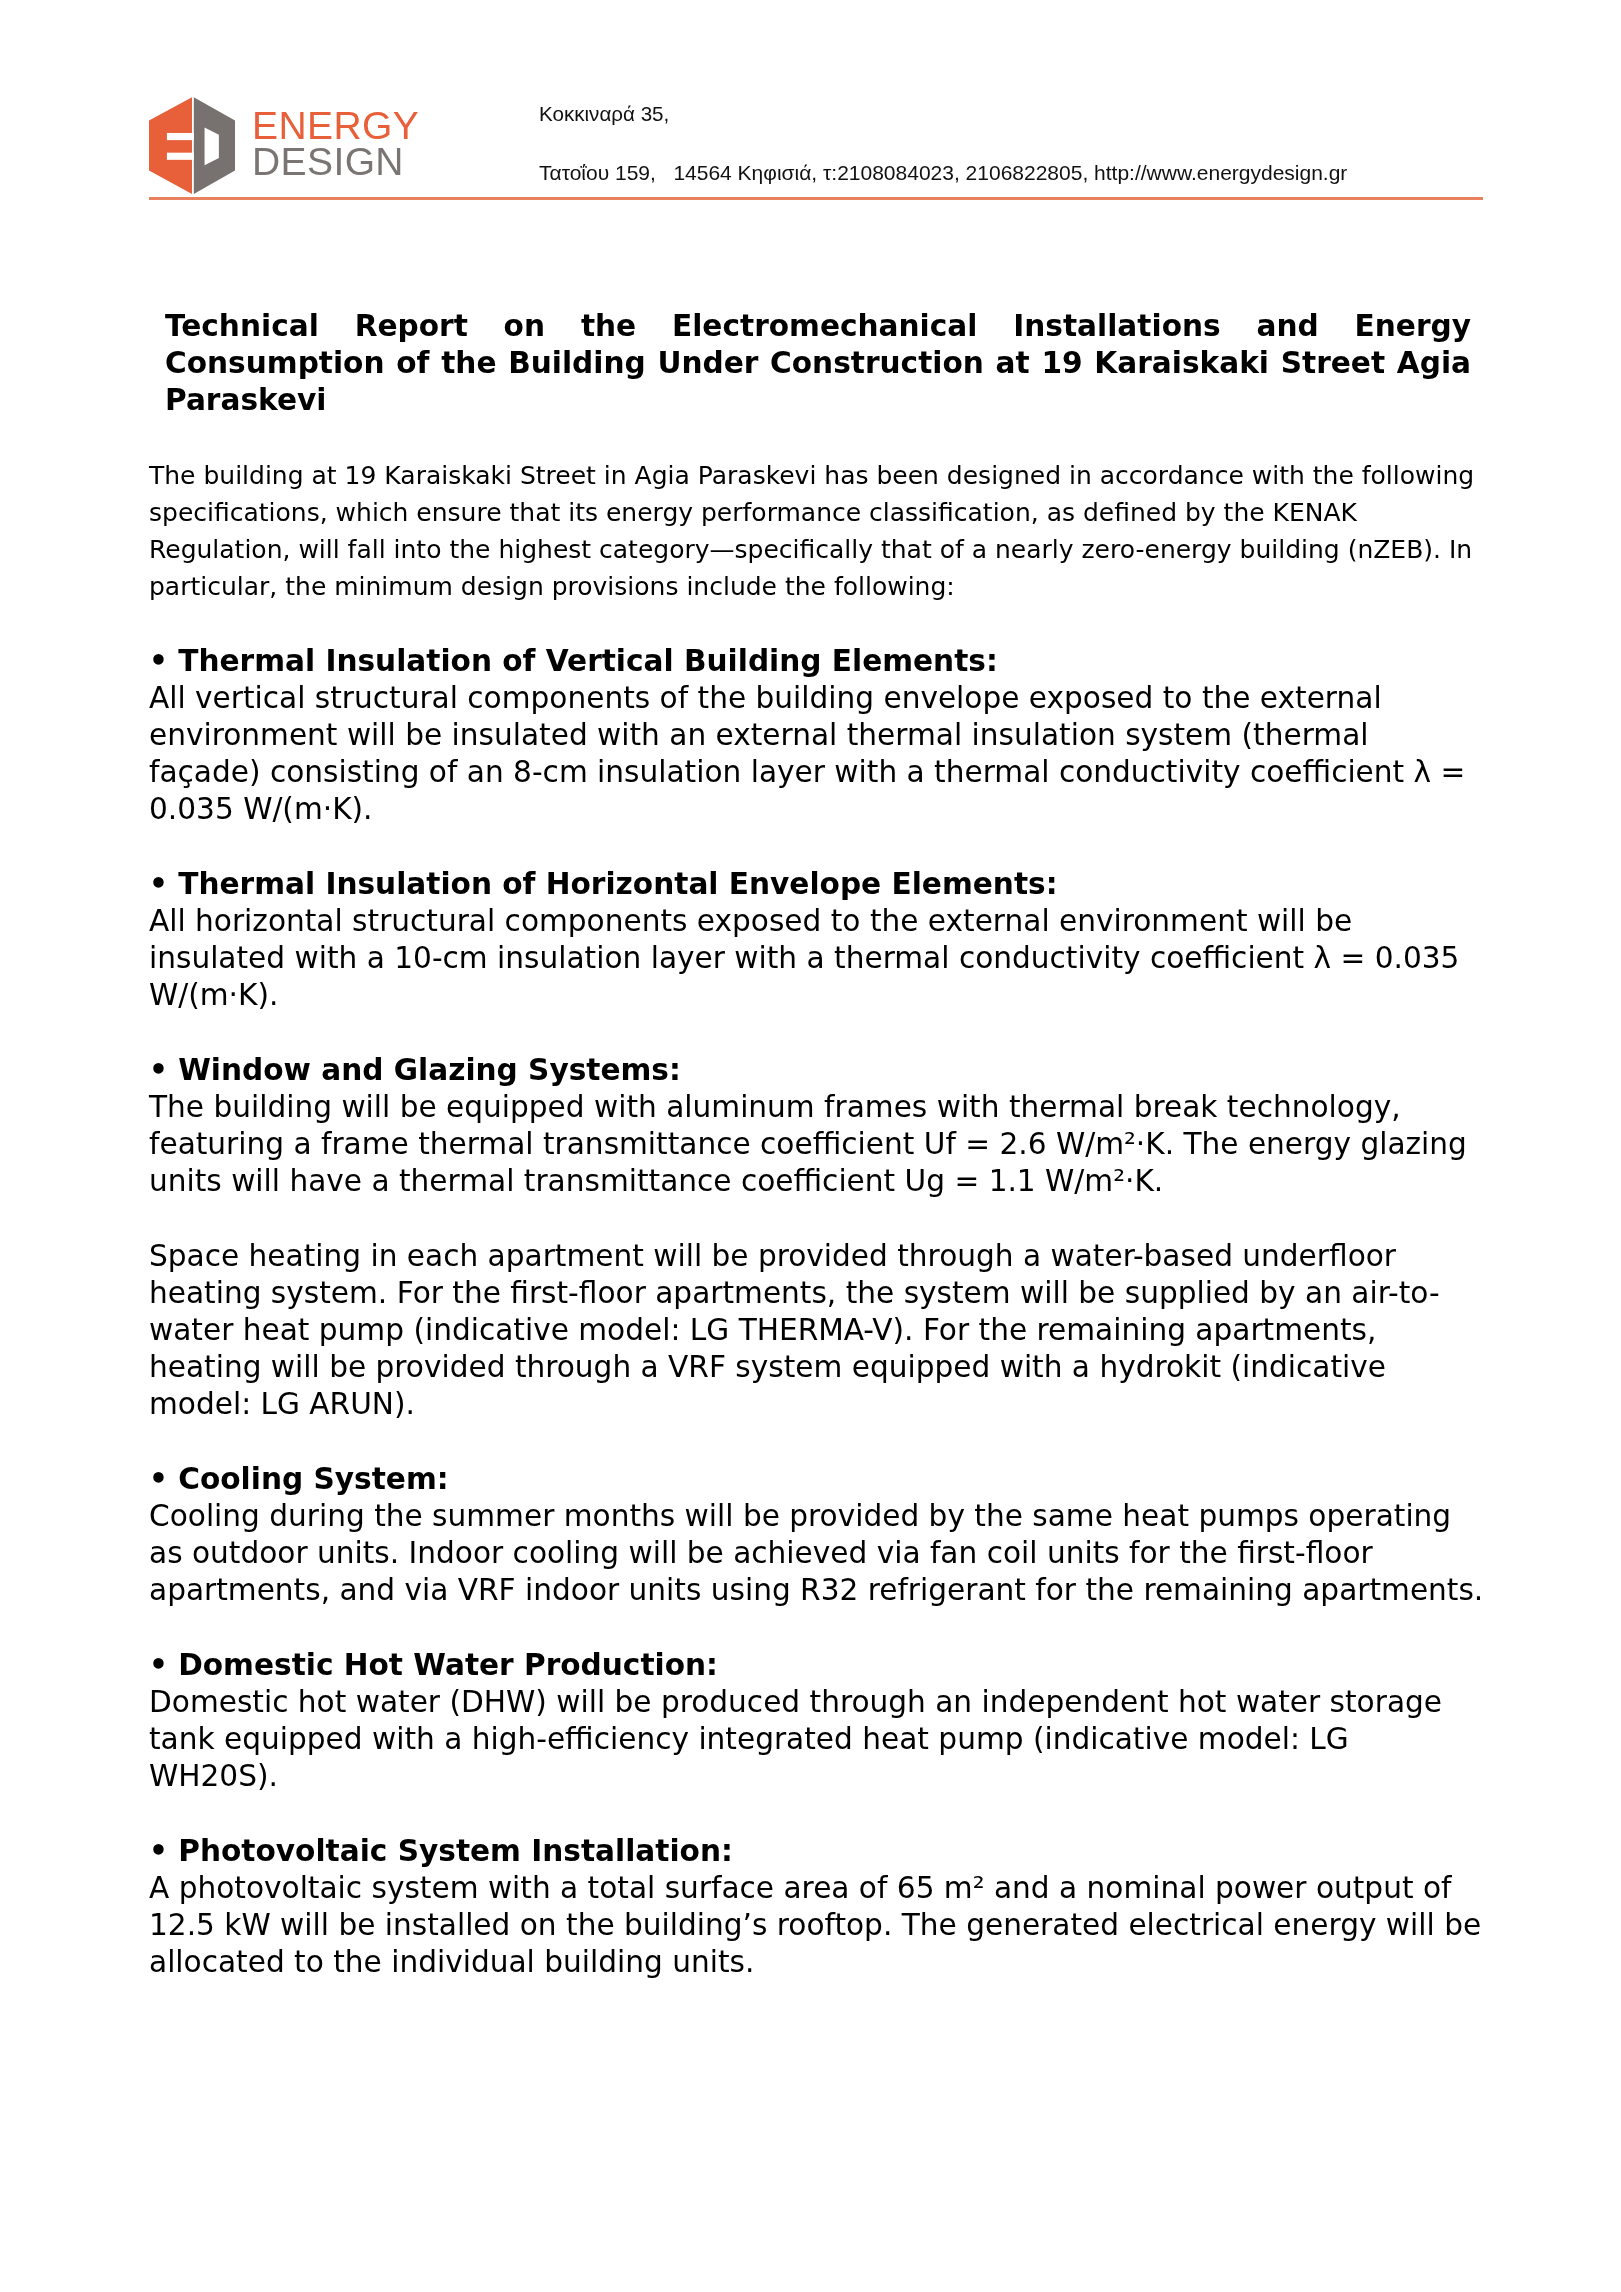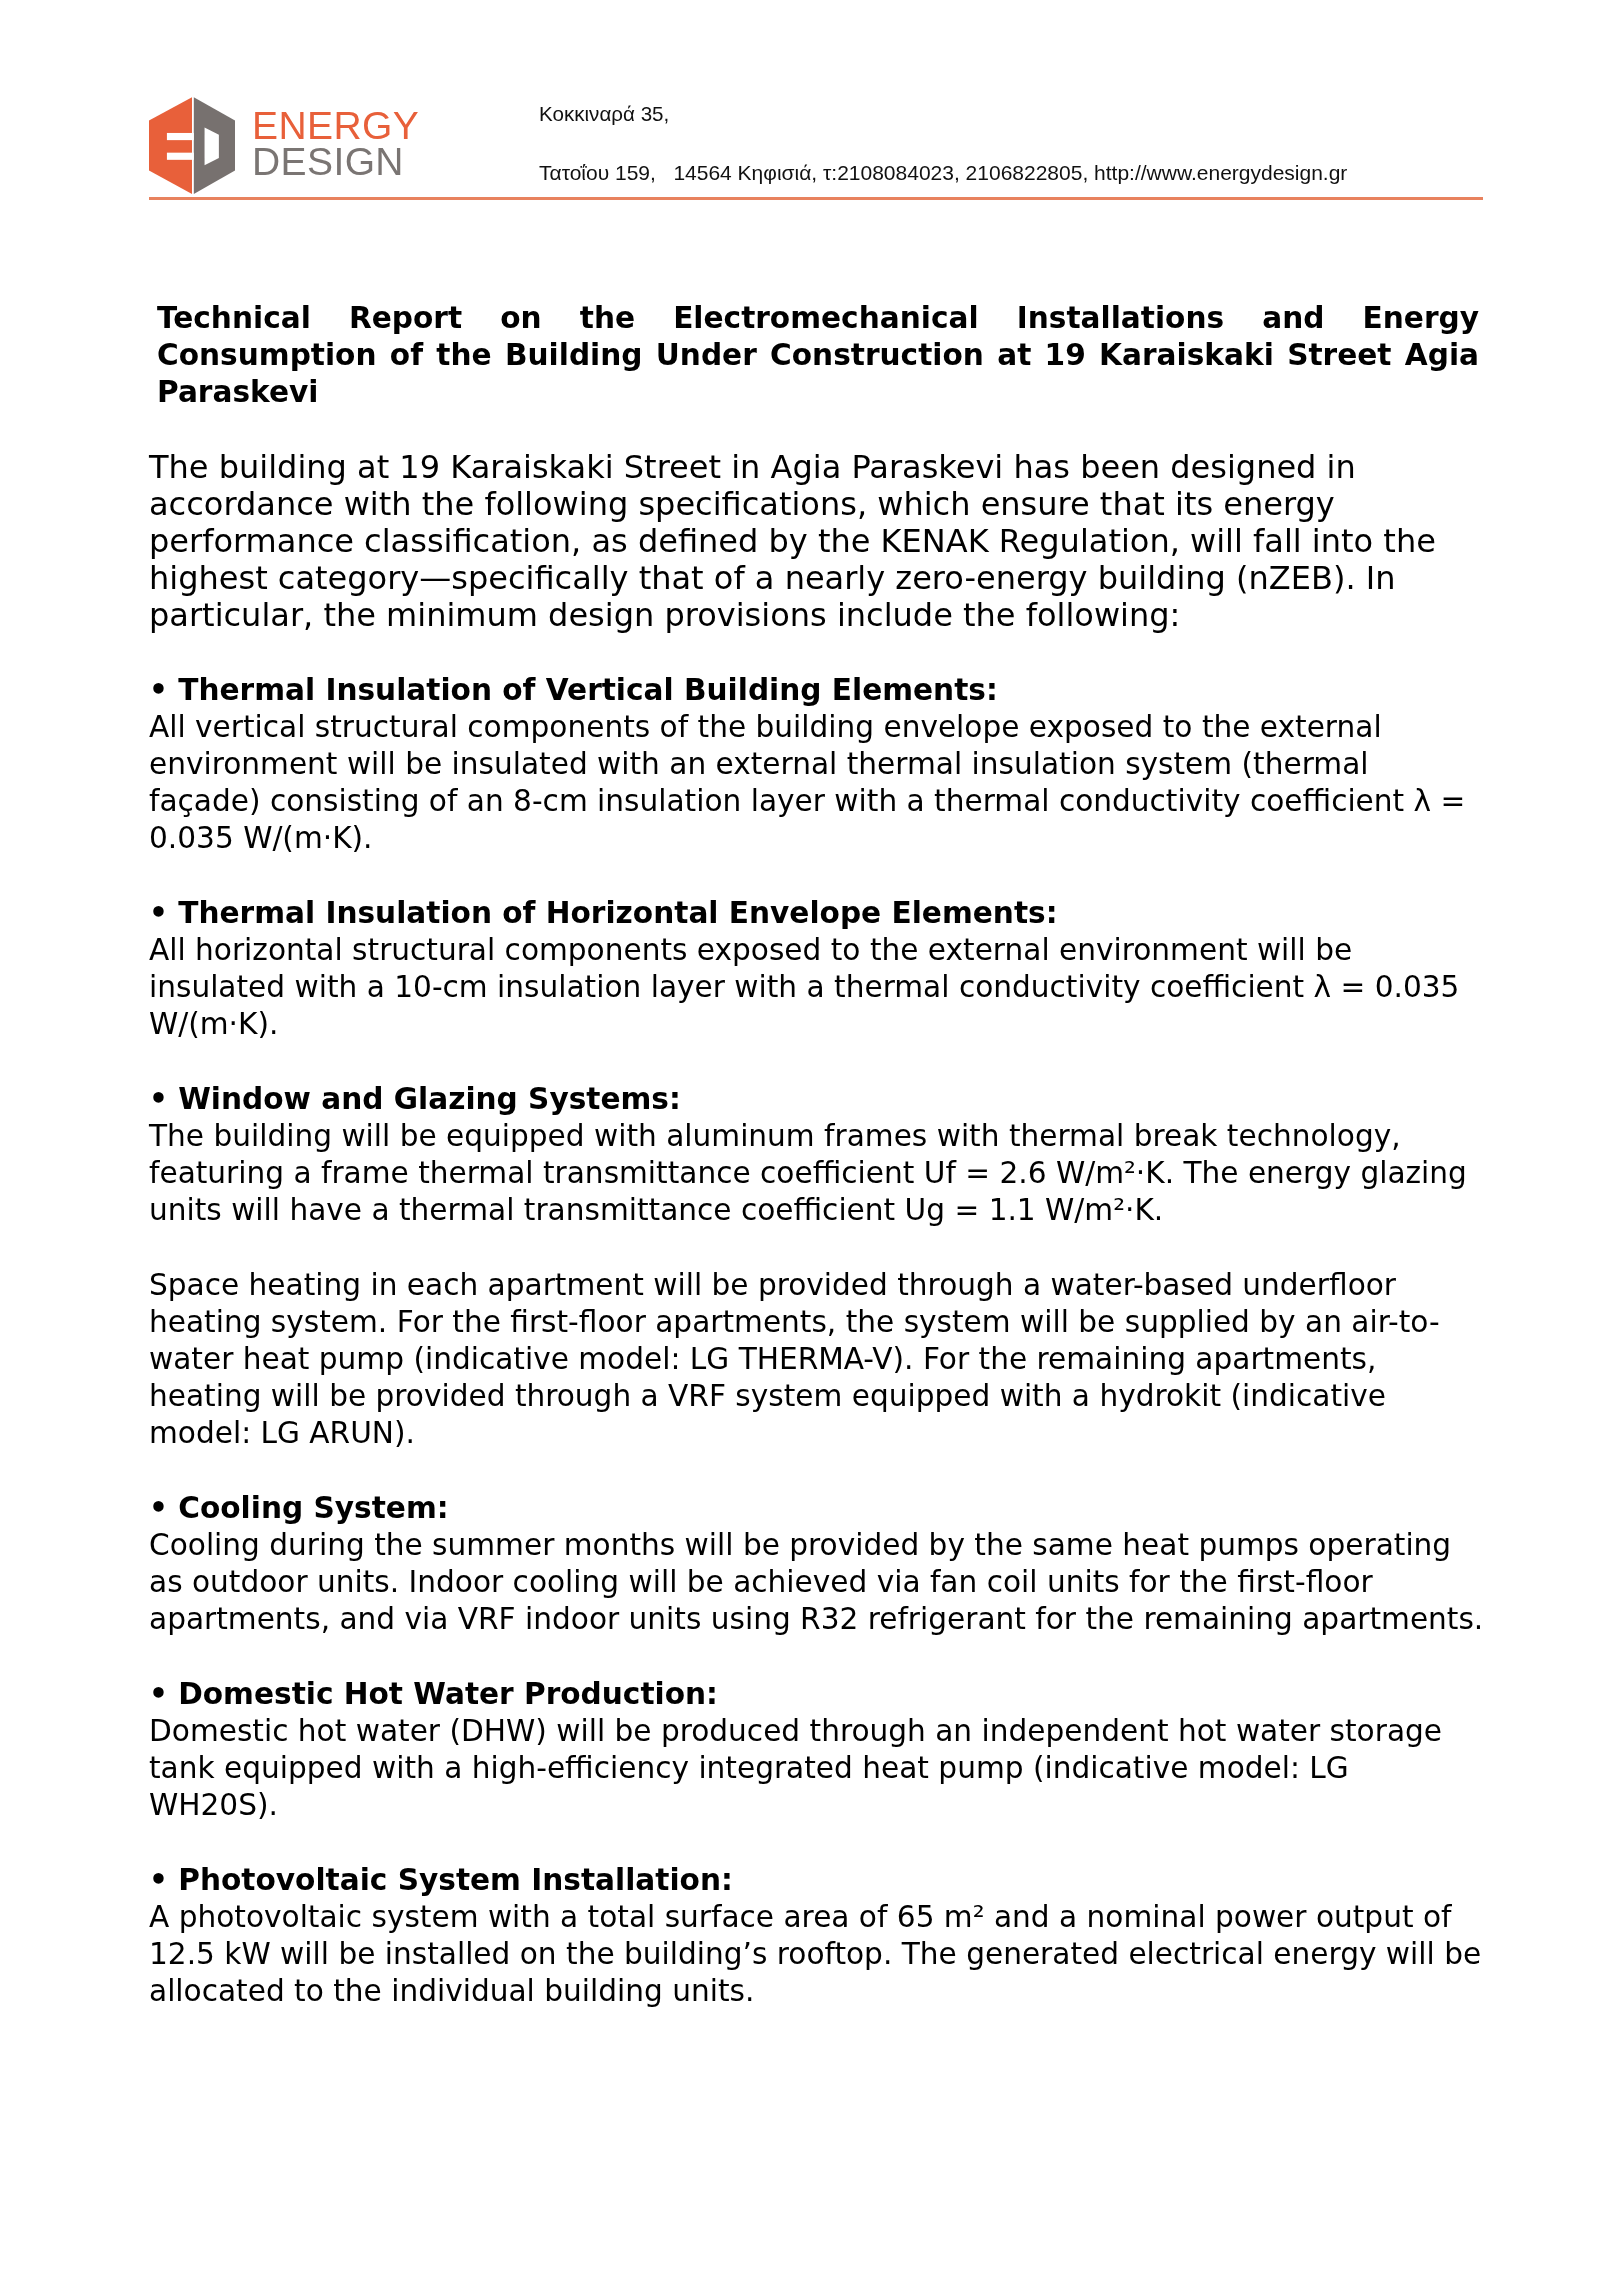--- a/index.html
+++ b/index.html
@@ -18,7 +18,7 @@
   .header-rule { position: absolute; left: 0; top: 107px; width: 1334px; height: 2.7px; background: #e8825e; }
 
   .content { position: absolute; left: 149px; top: 292px; width: 1338px; font-family: "DejaVu Sans", sans-serif; color: #000; }
-  .title { font-size: 29.6px; font-weight: bold; line-height: 37px; text-align: justify; text-align-last: left; margin: 8px; }
+  .title { font-size: 29.6px; font-weight: bold; line-height: 37px; text-align: justify; text-align-last: left; margin: 16px; }
   .intro { font-size: 32px; line-height: 37px; margin: 38px 0 0 0; }
   .section { margin-top: 38px; }
   .sec-head { font-size: 29.6px; font-weight: bold; line-height: 37px; margin: 0; }

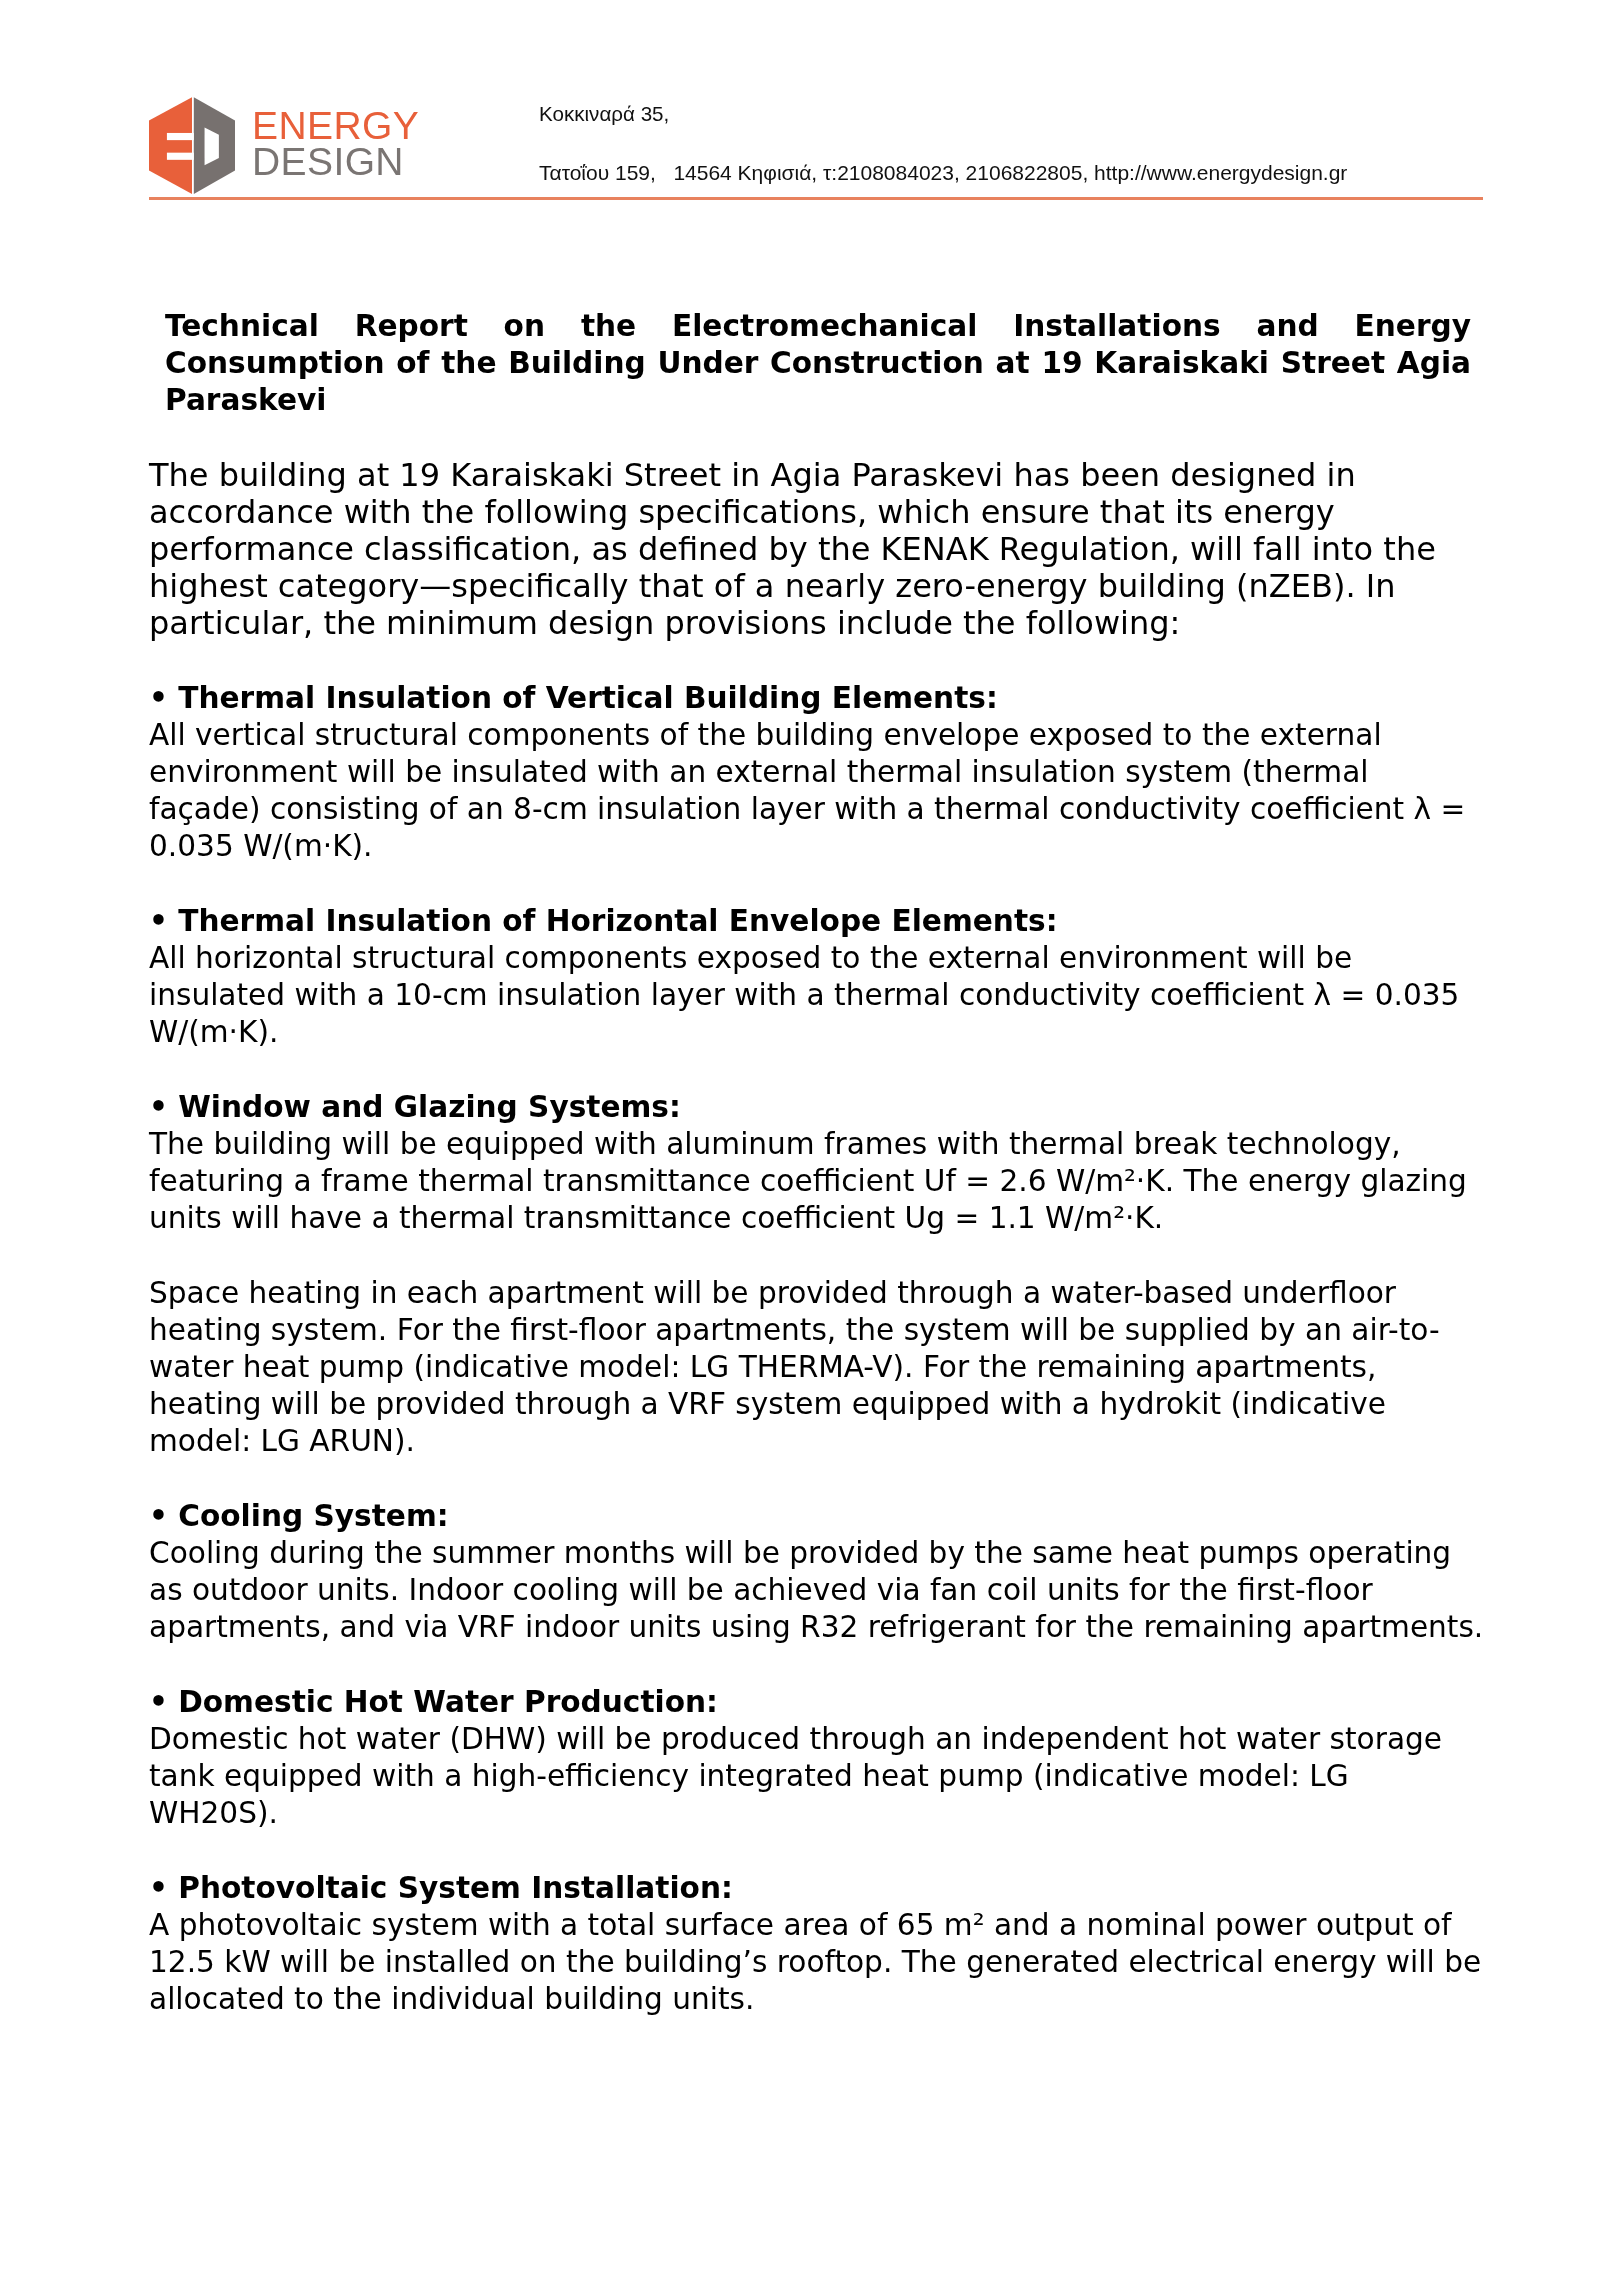--- a/index.html
+++ b/index.html
@@ -19,7 +19,7 @@
 
   .content { position: absolute; left: 149px; top: 292px; width: 1338px; font-family: "DejaVu Sans", sans-serif; color: #000; }
   .title { font-size: 29.6px; font-weight: bold; line-height: 37px; text-align: justify; text-align-last: left; margin: 16px; }
-  .intro { font-size: 32px; line-height: 37px; margin: 38px 0 0 0; }
+  .intro { font-size: 25px; line-height: 37px; margin: 38px 0 0 0; }
   .section { margin-top: 38px; }
   .sec-head { font-size: 29.6px; font-weight: bold; line-height: 37px; margin: 0; }
   .sec-body { font-size: 29.6px; line-height: 37px; margin: 0; }

